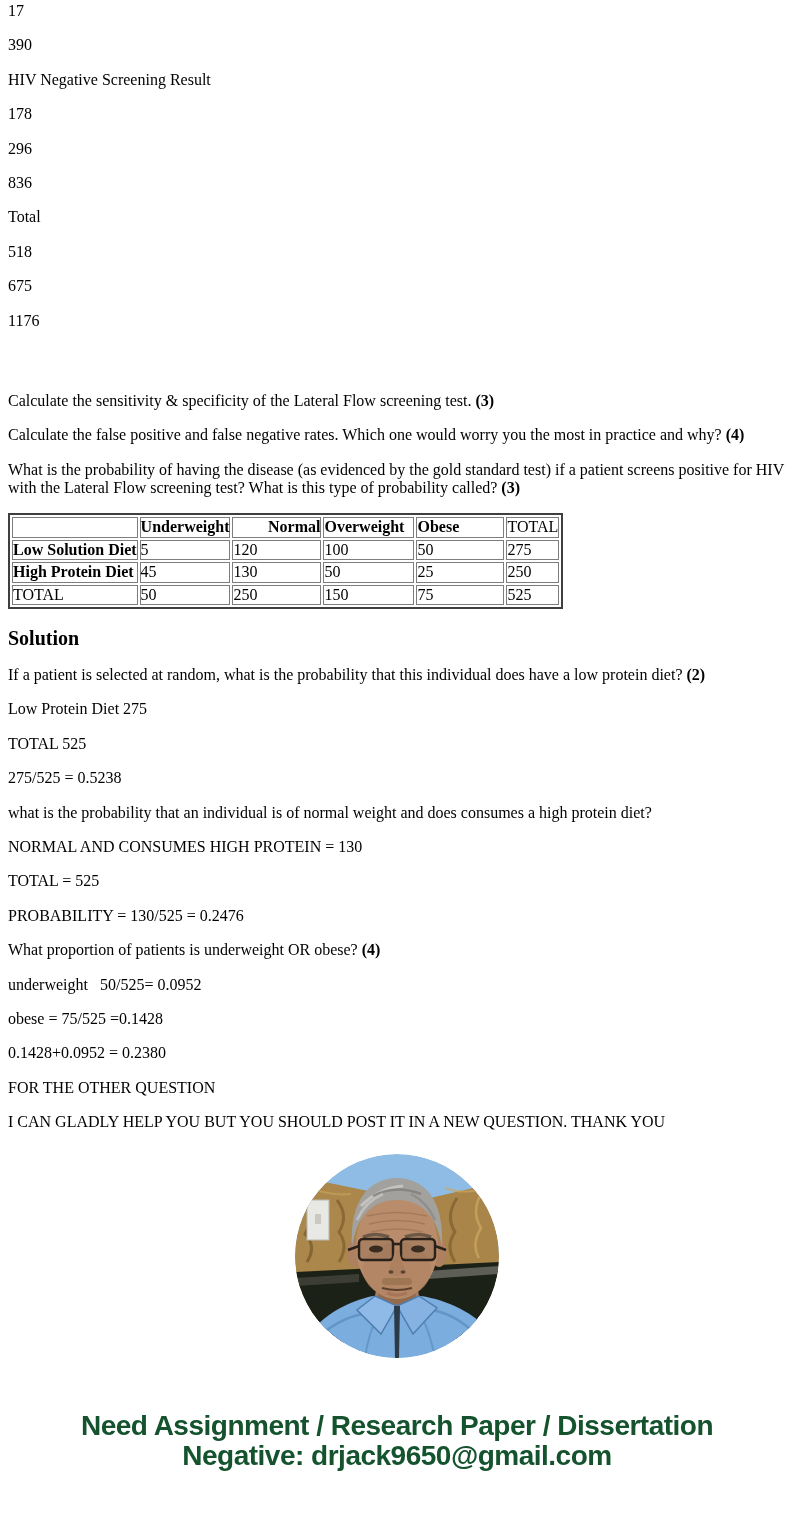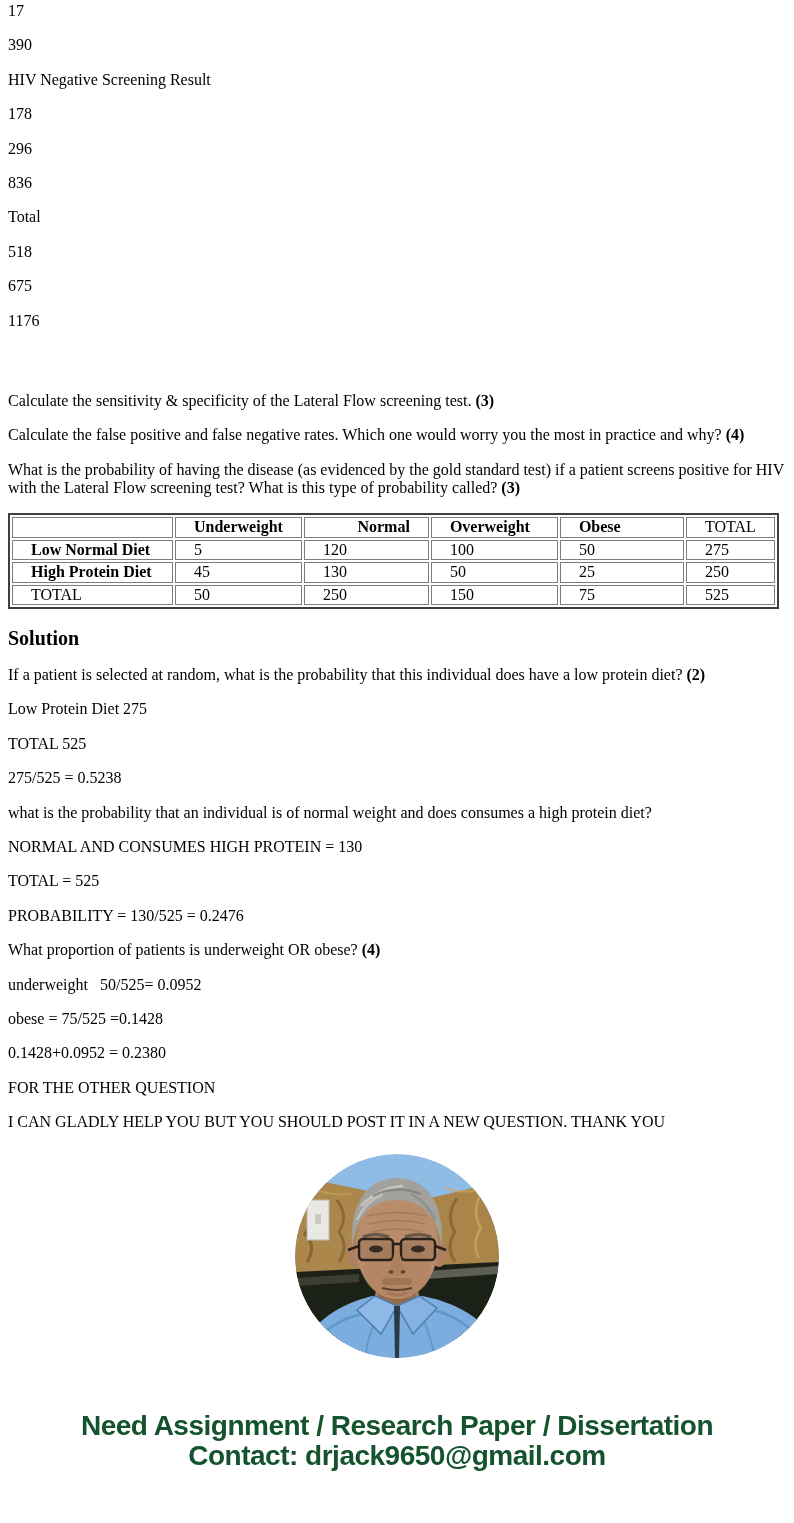--- a/index.html
+++ b/index.html
@@ -32,7 +32,7 @@
   }
   table.diet-table td {
     border: 1px solid #7d7d7d;
-    padding: 0 18px;
+    padding: 0 0;
     font-size: 16px;
     line-height: 1.15;
     vertical-align: top;

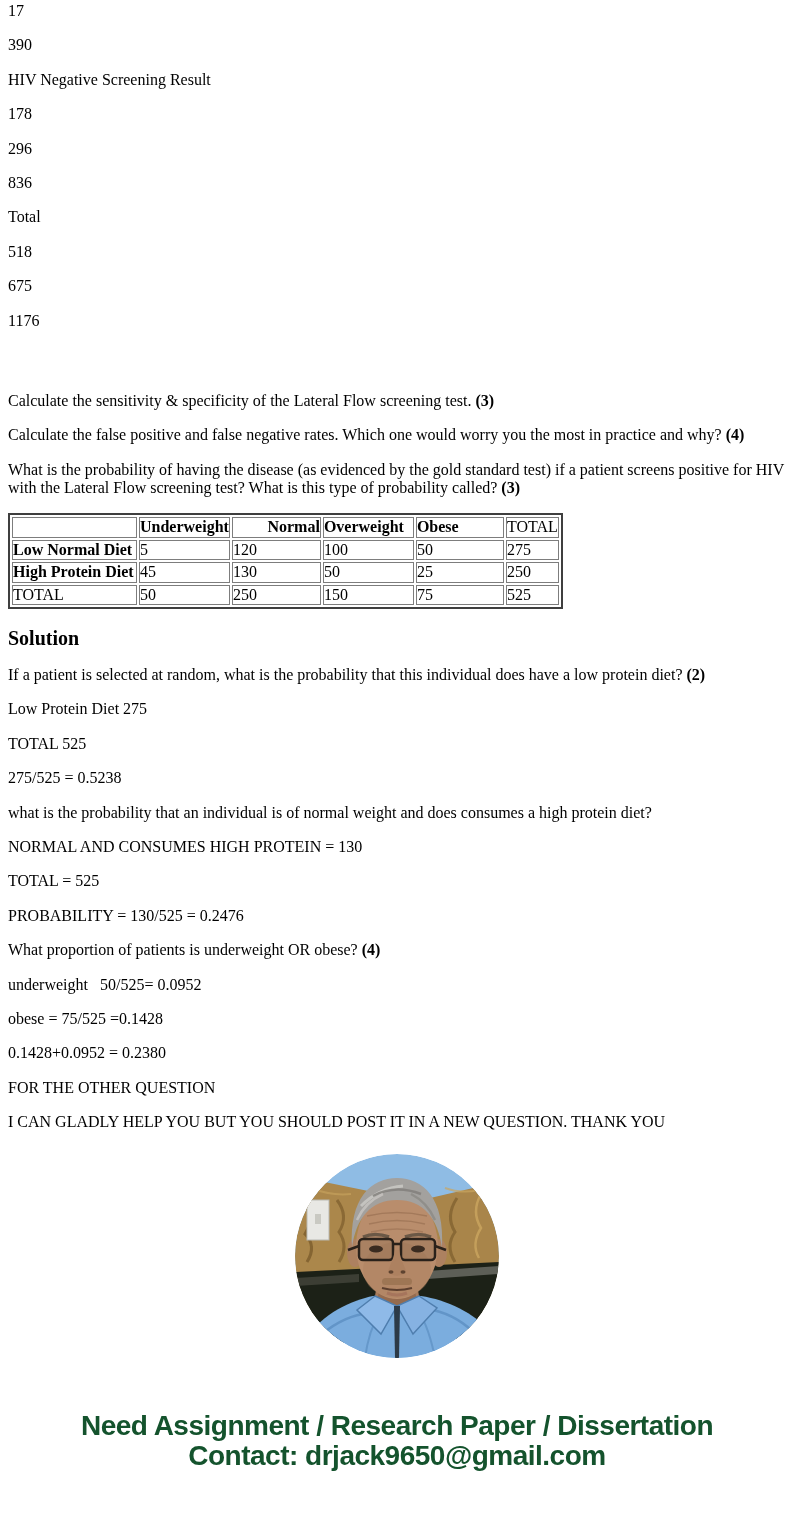--- a/index.html
+++ b/index.html
@@ -99,7 +99,7 @@
       <td class="col-t">TOTAL</td>
     </tr>
     <tr>
-      <td class="b">Low Normal Diet</td>
+      <td class="b">Low Solution Diet</td>
       <td>5</td>
       <td>120</td>
       <td>100</td>

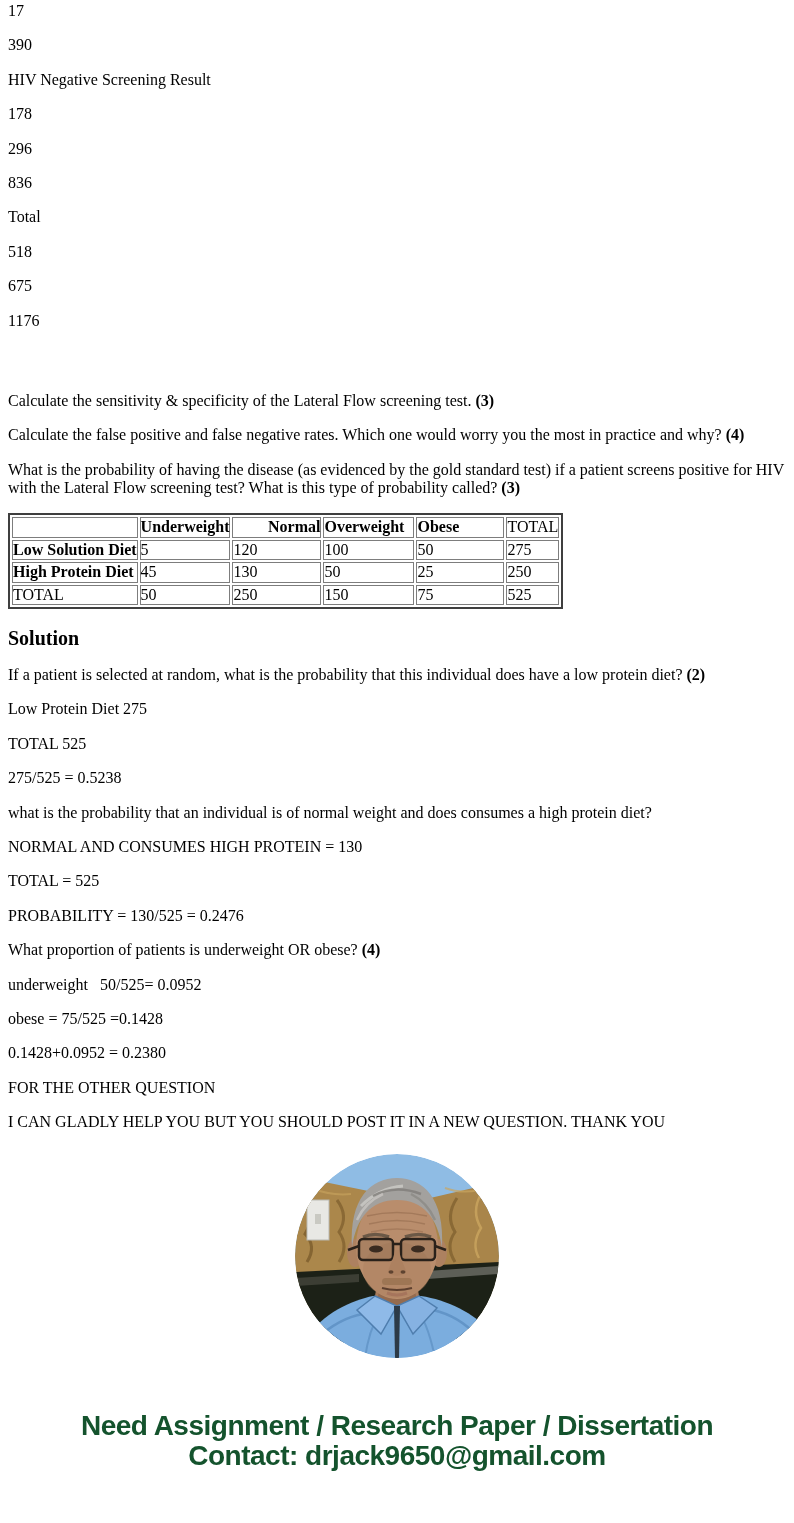--- a/index.html
+++ b/index.html
@@ -232,7 +232,7 @@
 
 <div class="footer">
   <div>Need Assignment / Research Paper / Dissertation</div>
-  <div>Contact: drjack9650@gmail.com</div>
+  <div>Negative: drjack9650@gmail.com</div>
 </div>
 
 </body></html>

